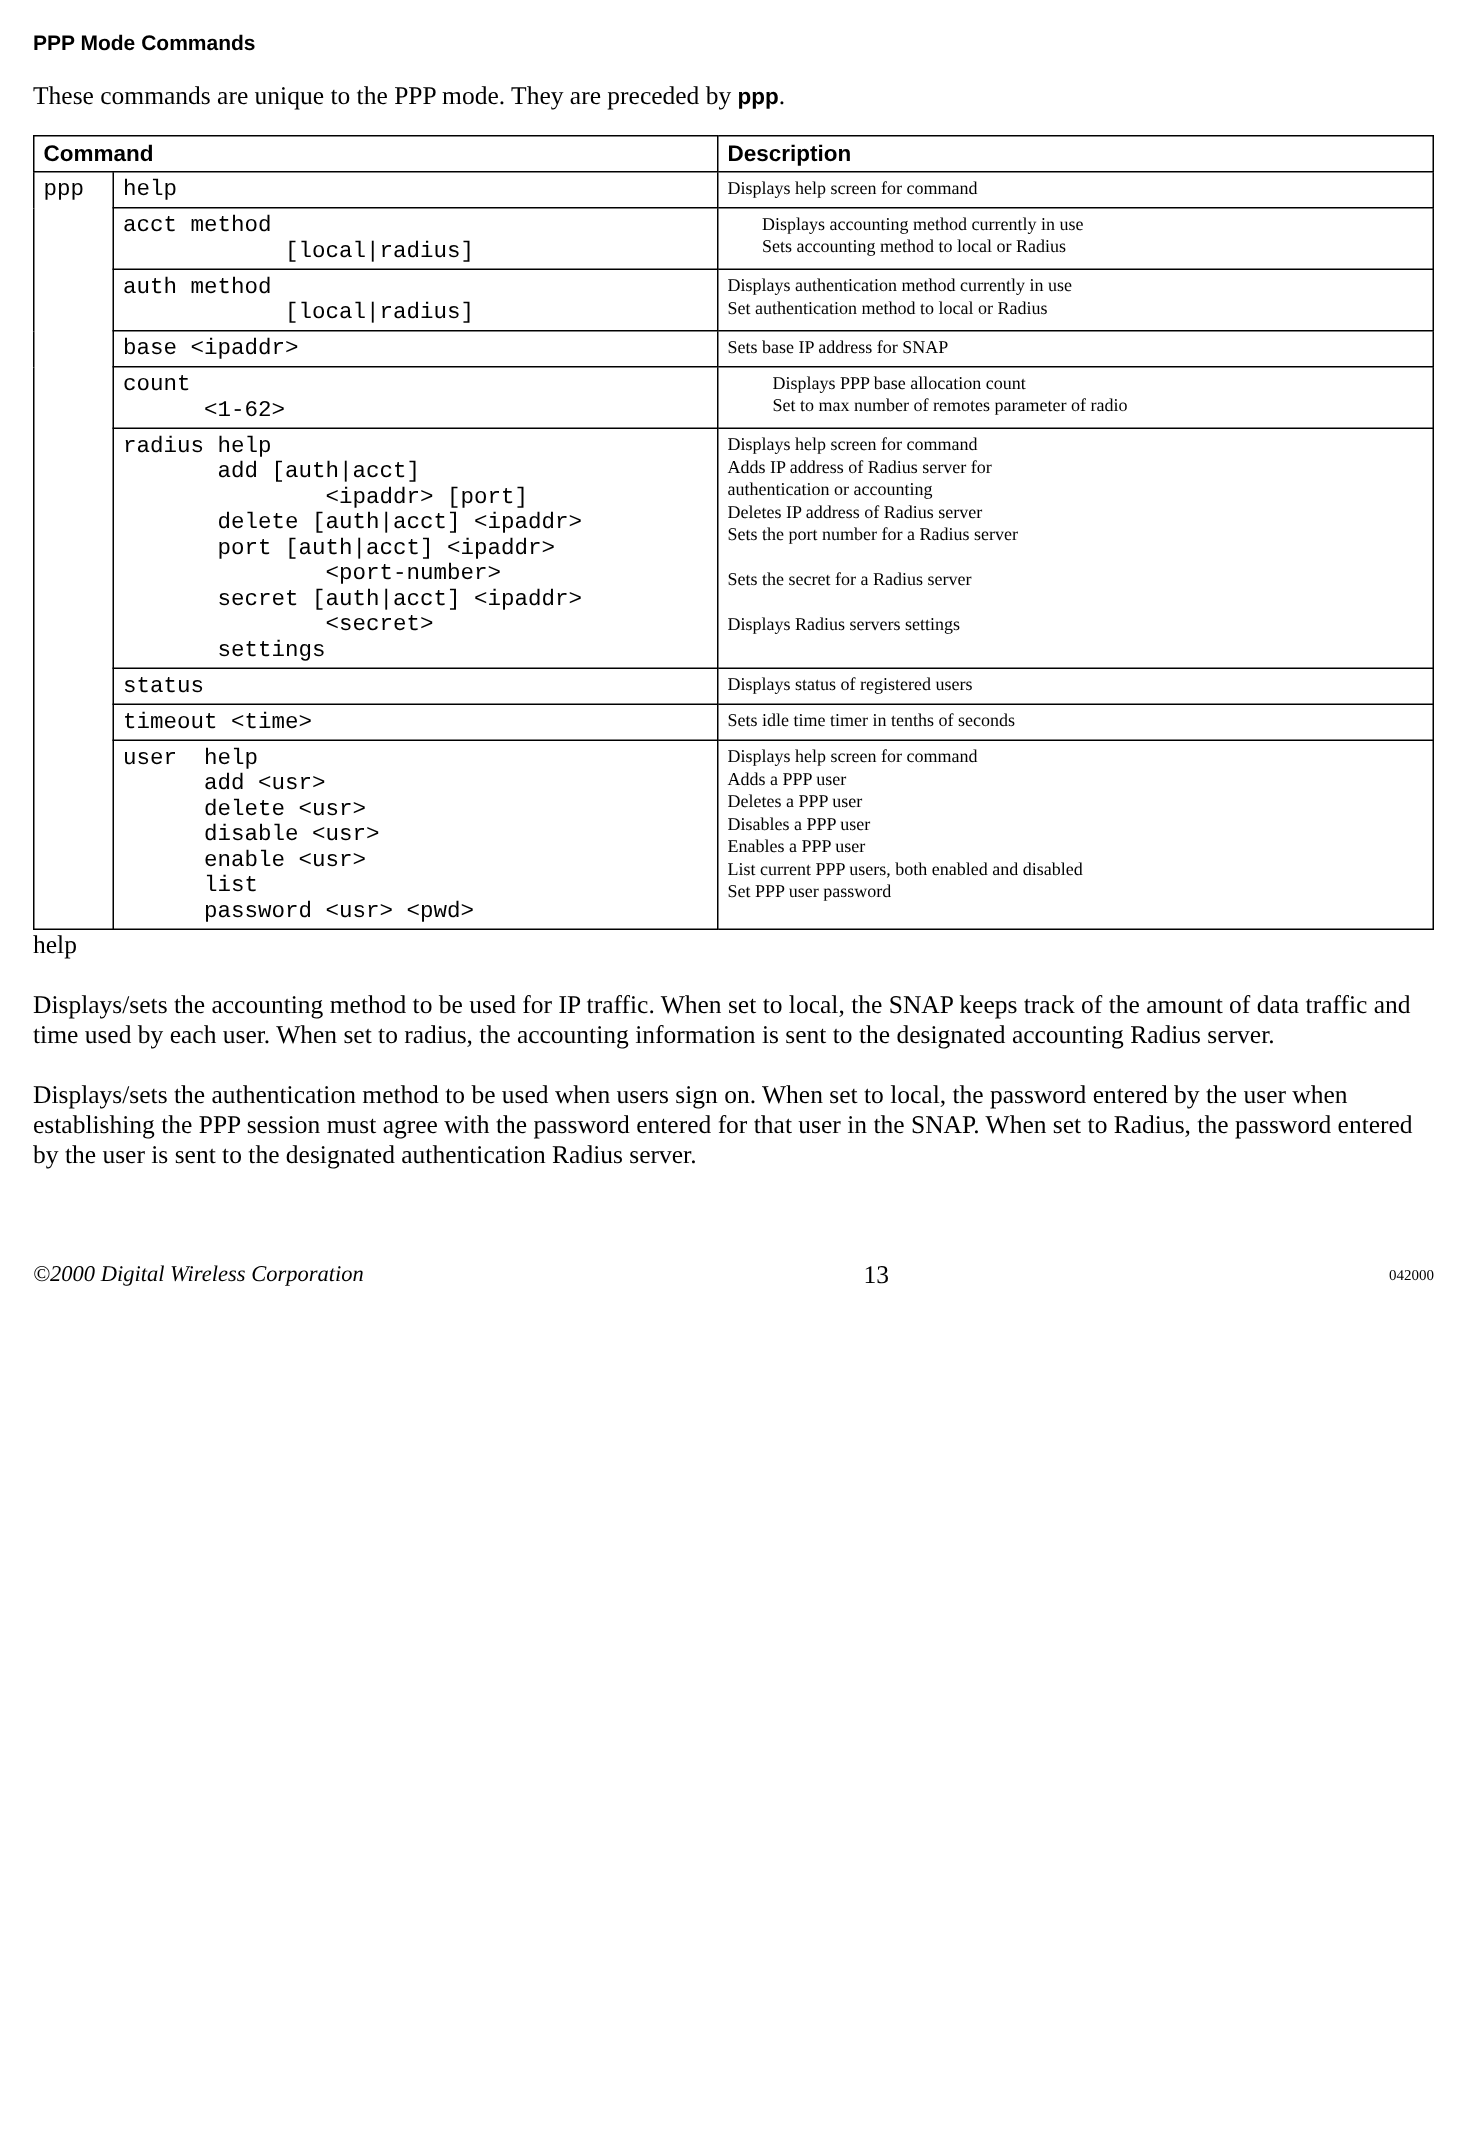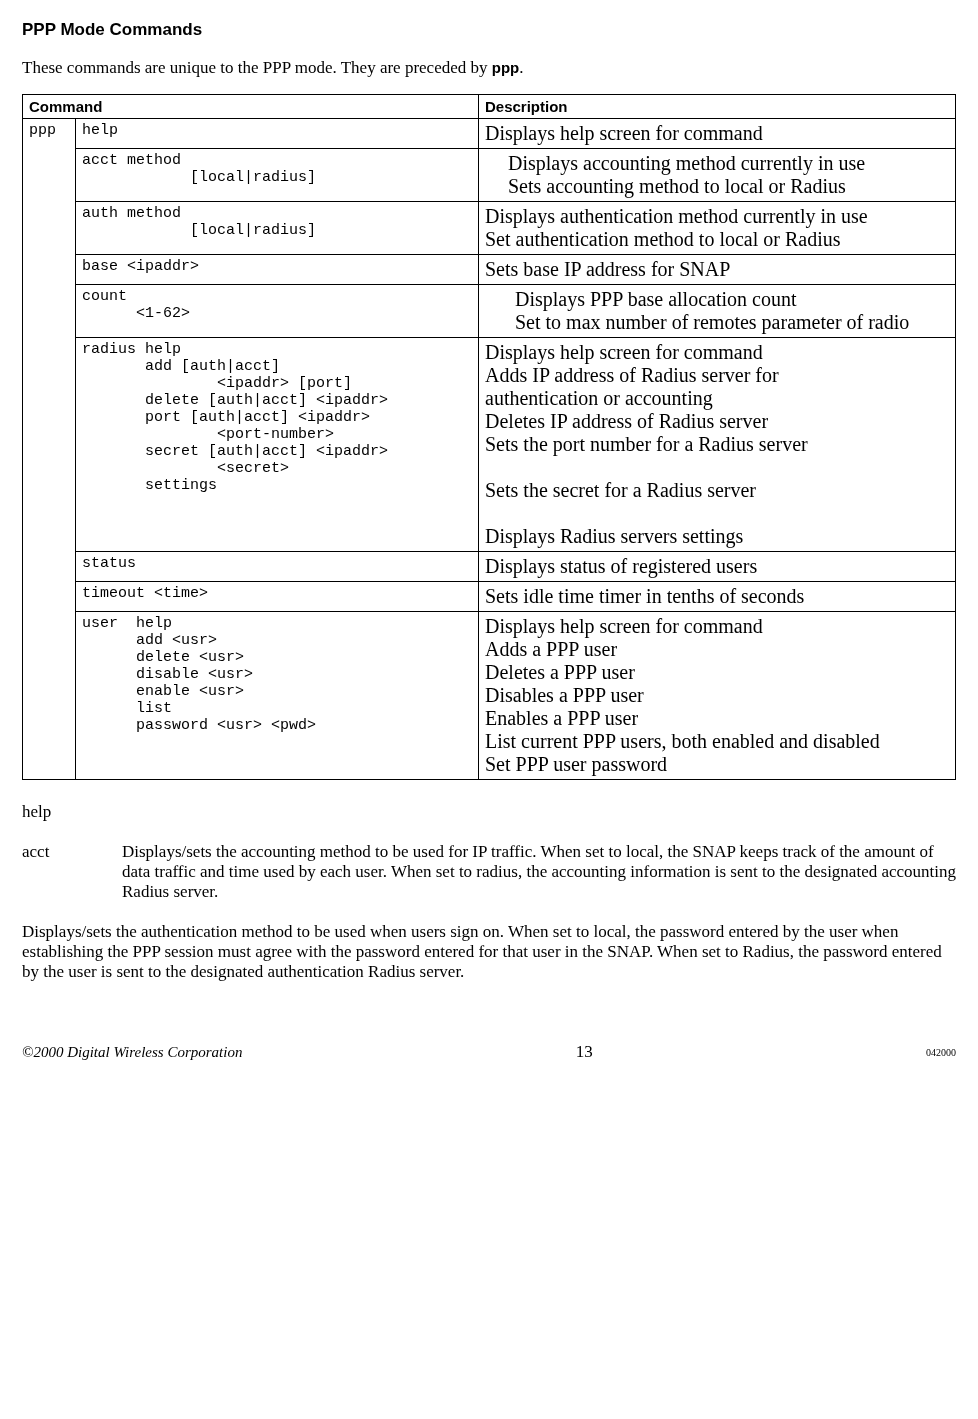--- a/index.html
+++ b/index.html
@@ -14,7 +14,7 @@
   h2 {
     font-family: Arial, Helvetica, sans-serif;
     font-weight: bold;
-    font-size: 17px;
+    font-size: 14px;
     margin: 0 0 18px 0;
   }
   .intro {

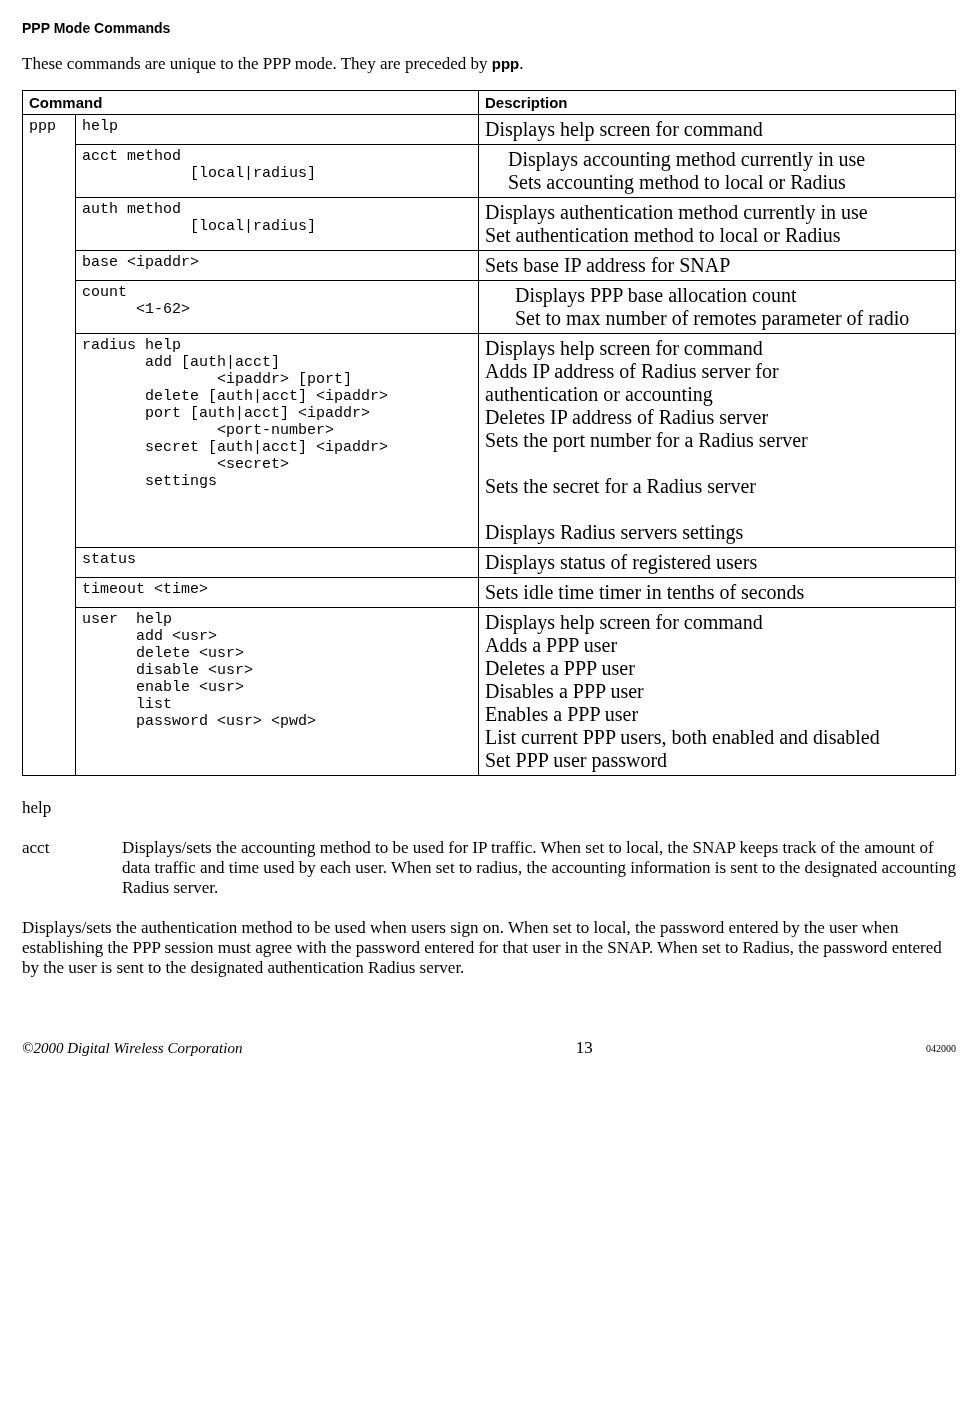--- a/index.html
+++ b/index.html
@@ -29,7 +29,6 @@
   table.cmd {
     border-collapse: collapse;
     width: 100%;
-    margin-bottom: 22px;
   }
   table.cmd th, table.cmd td {
     border: 1px solid #000;

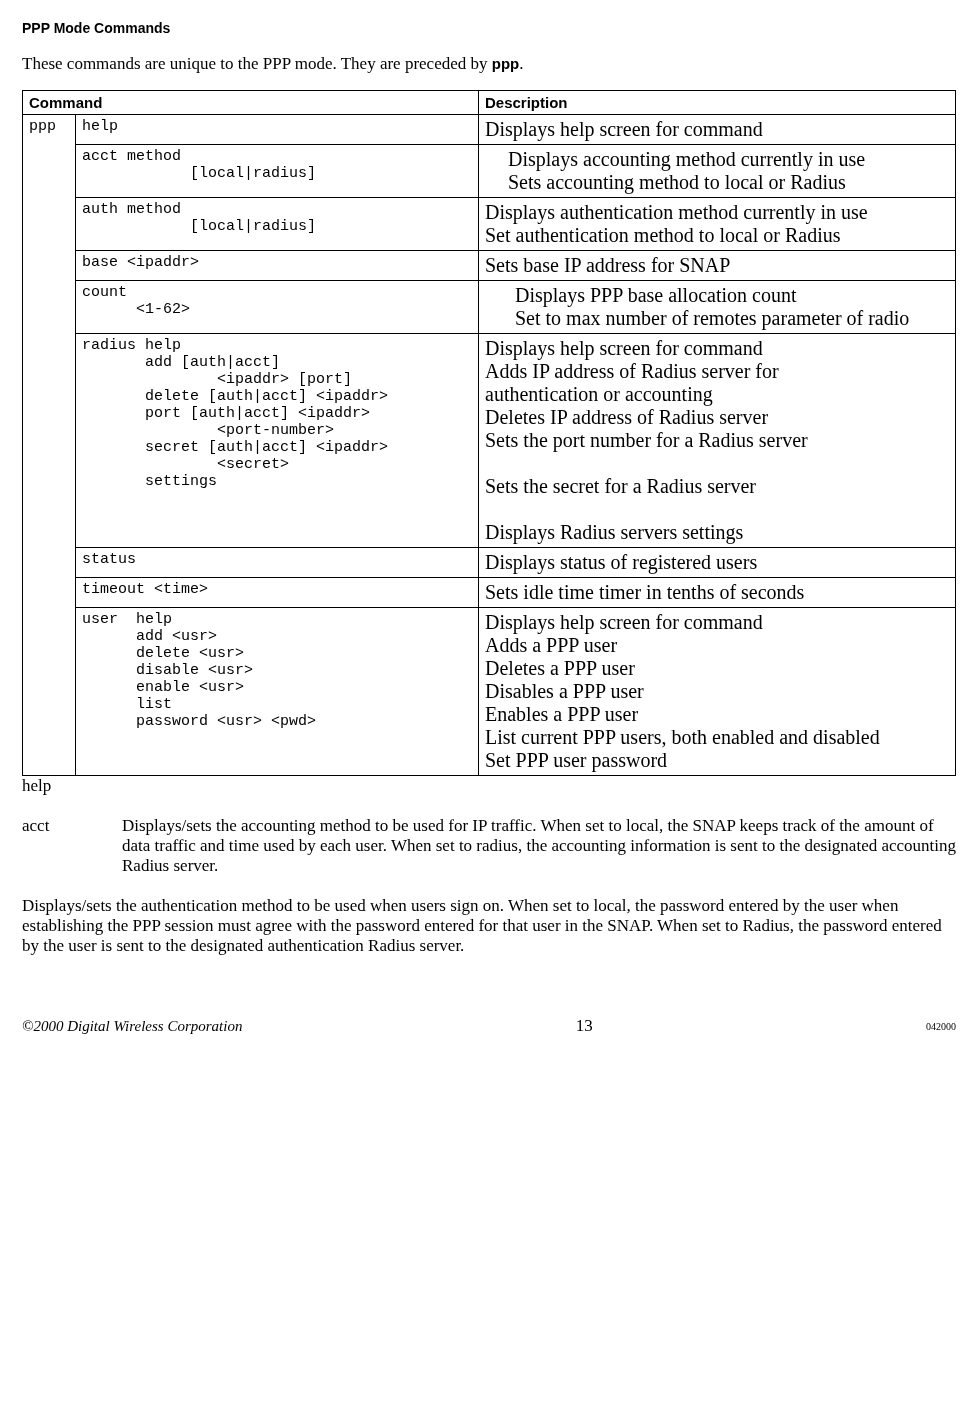--- a/index.html
+++ b/index.html
@@ -47,7 +47,7 @@
     white-space: pre;
   }
   .desc {
-    font-size: 20px;
+    font-size: 12px;
     font-family: Liberation Serif, serif;
   }
   .defs {

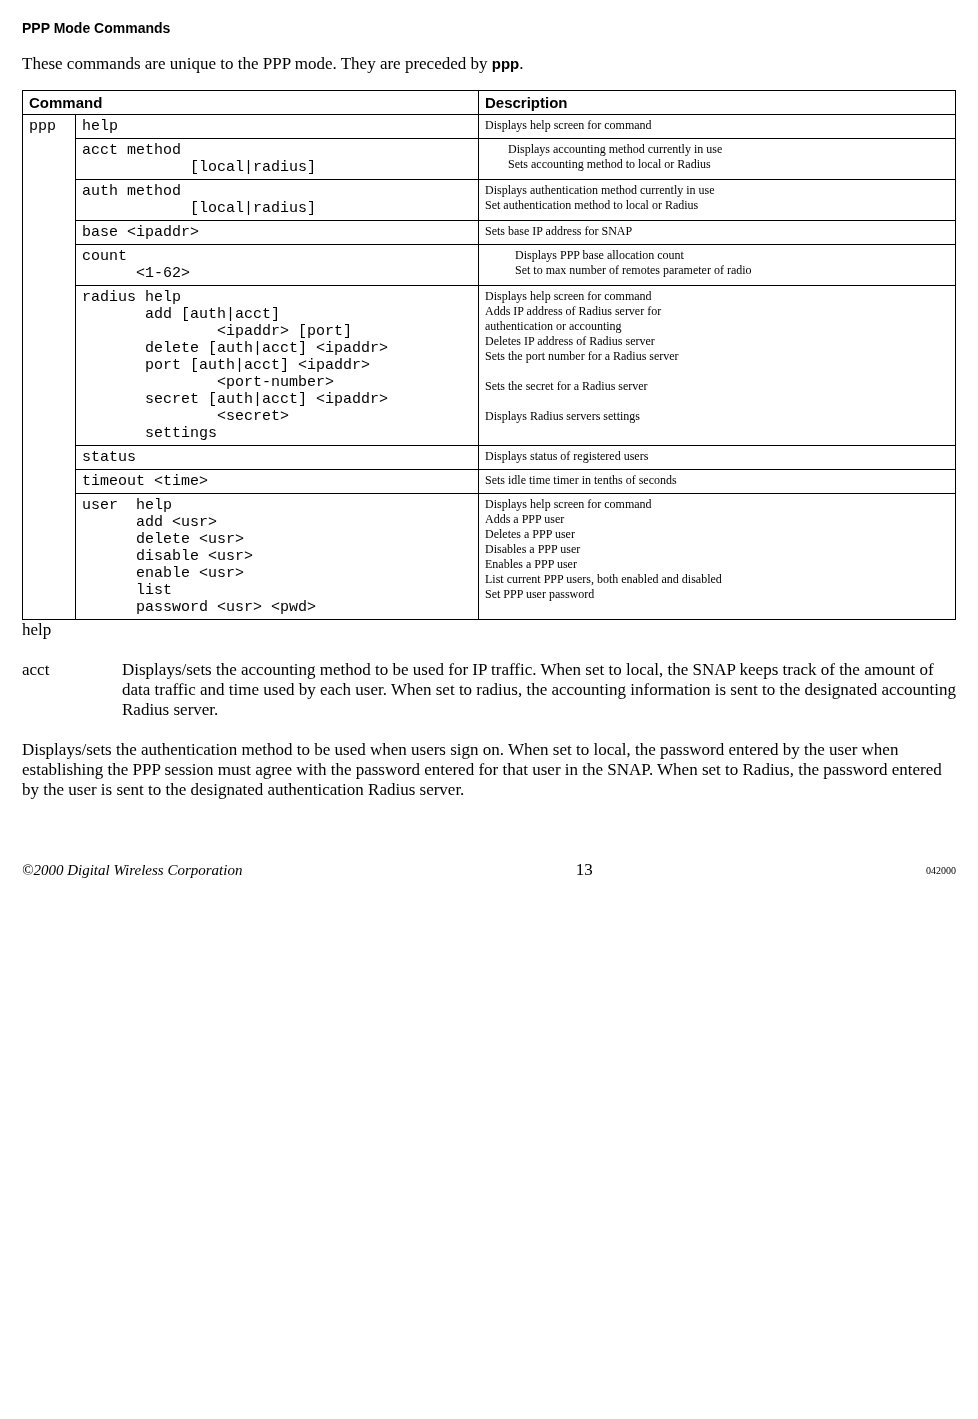--- a/index.html
+++ b/index.html
@@ -177,7 +177,6 @@
       <div class="def-term">help</div>
     </div>
     <div class="def-row">
-      <div class="def-term">acct</div>
       <div class="def-text">Displays/sets the accounting method to be used for IP traffic. When set to local, the SNAP keeps track of the amount of data traffic and time used by each user. When set to radius, the accounting information is sent  to the designated accounting Radius server.</div>
     </div>
     <div class="def-row">

